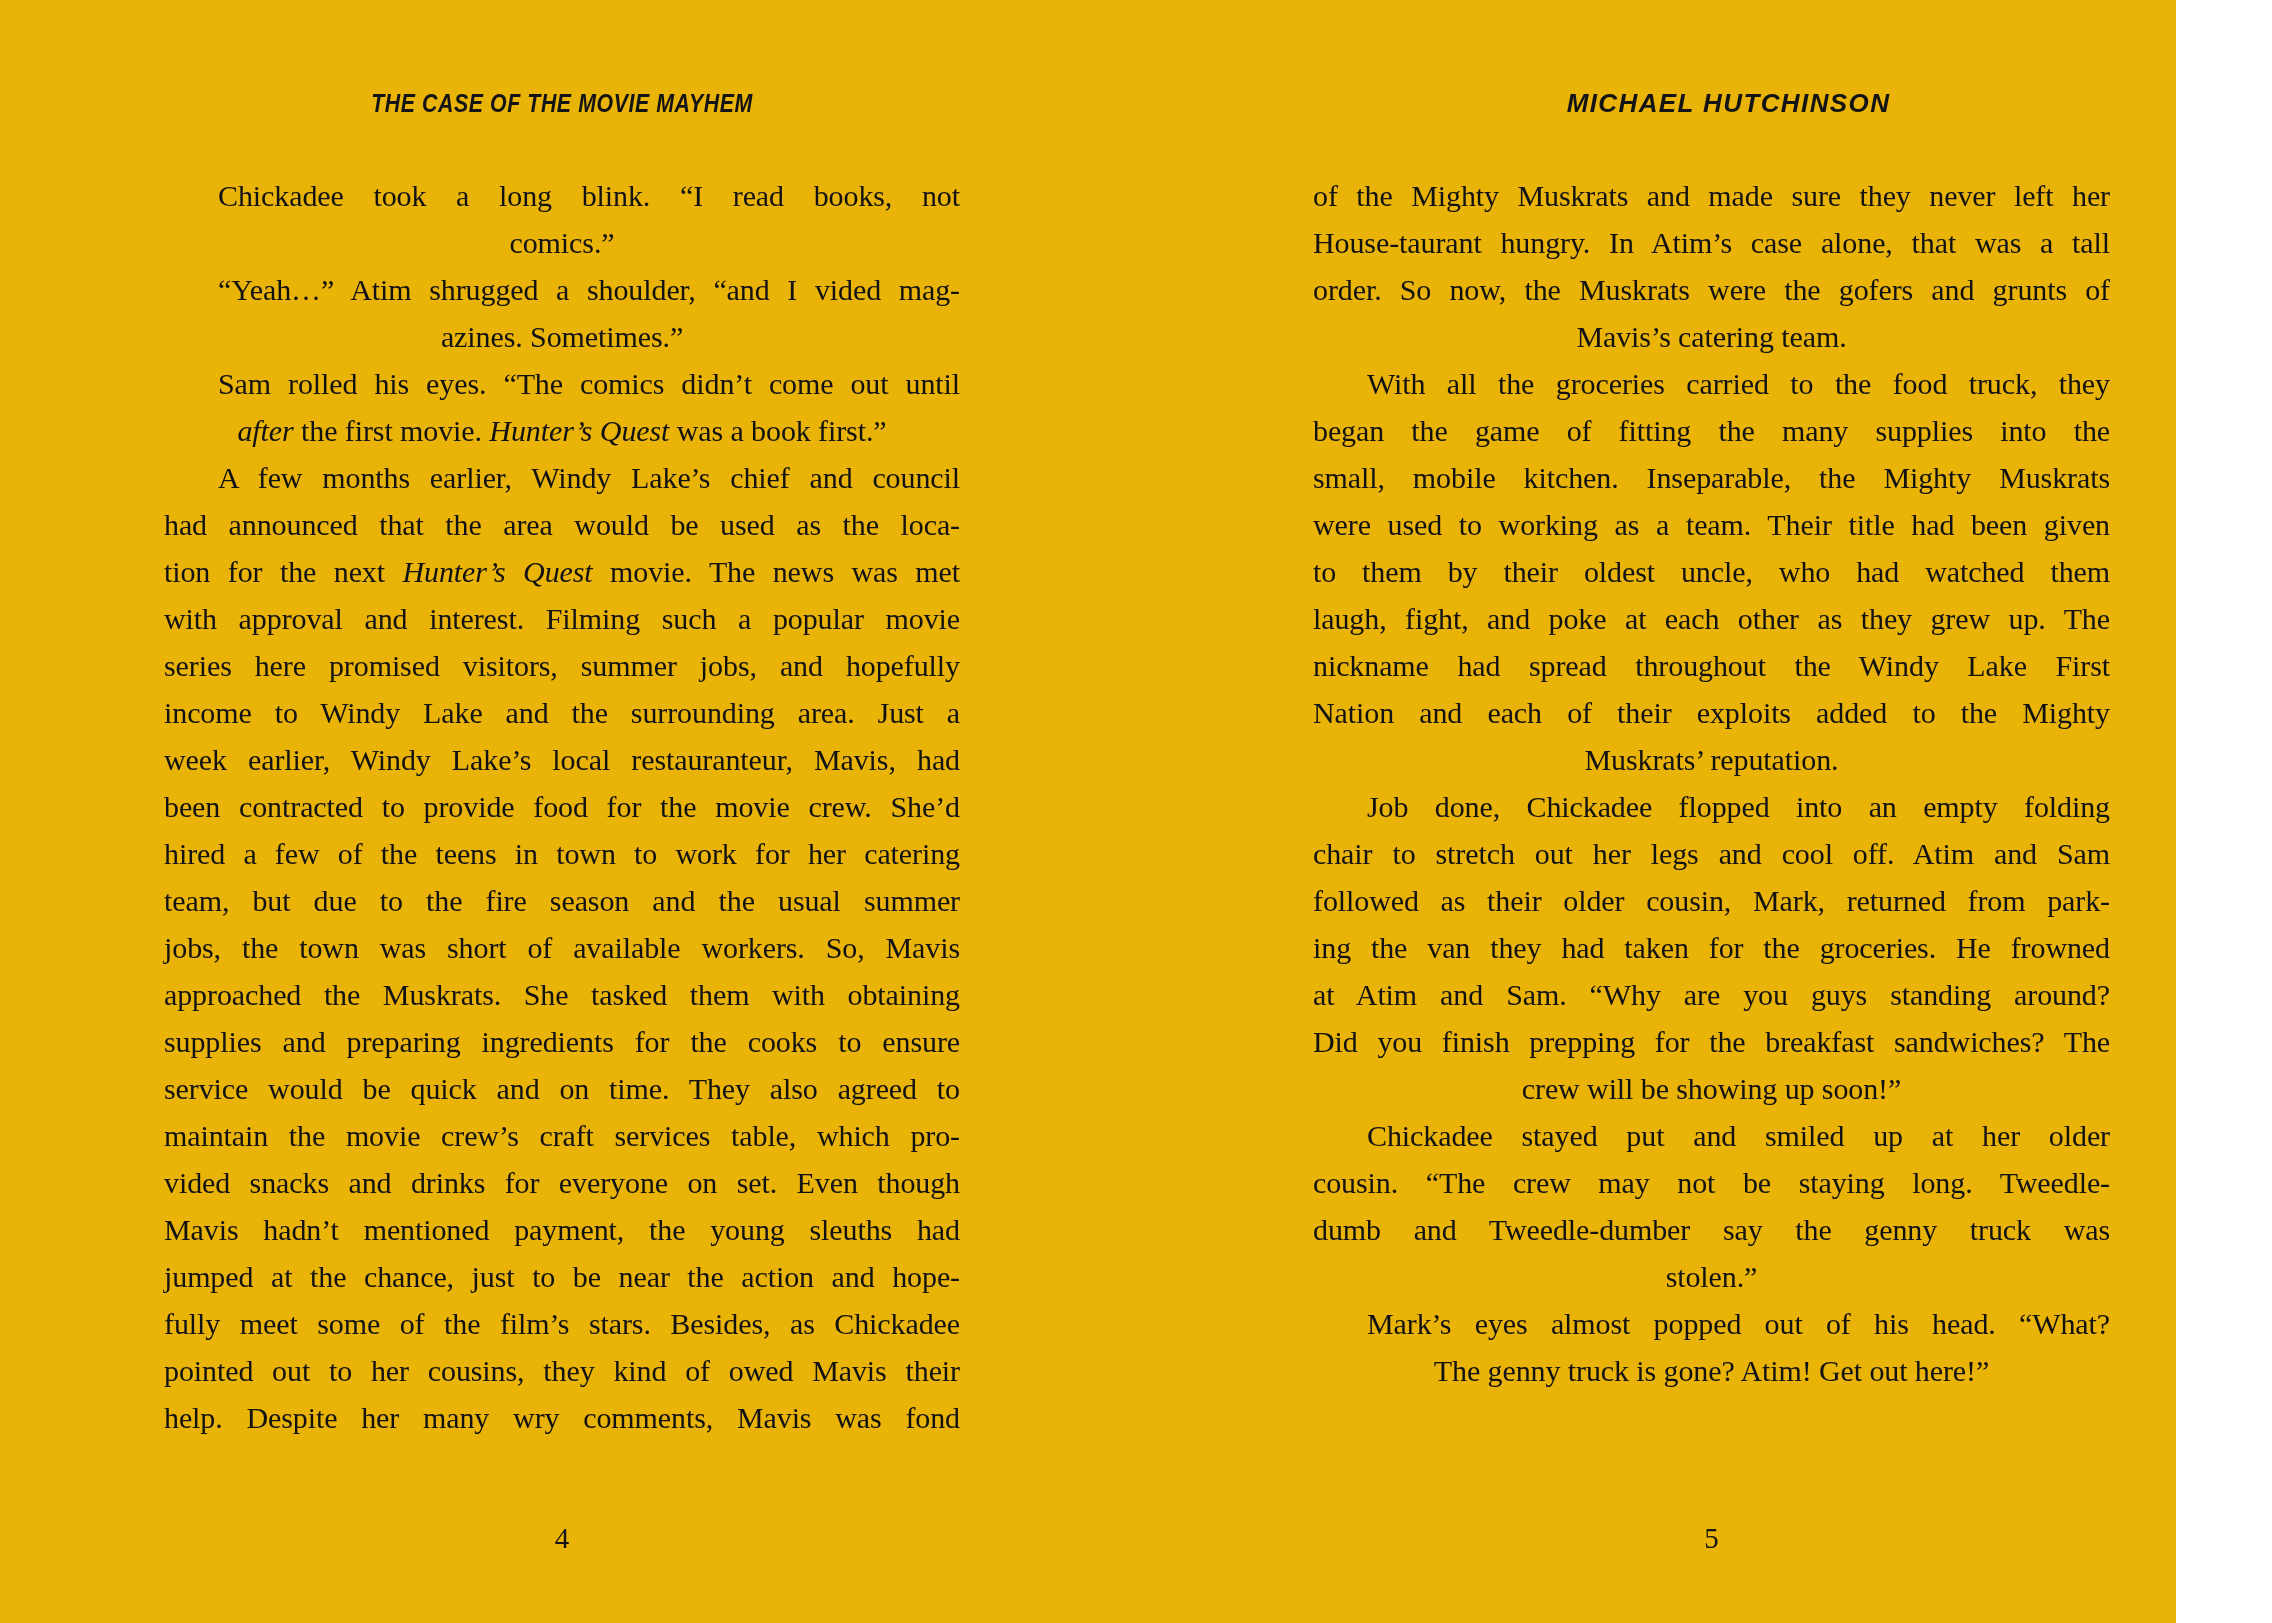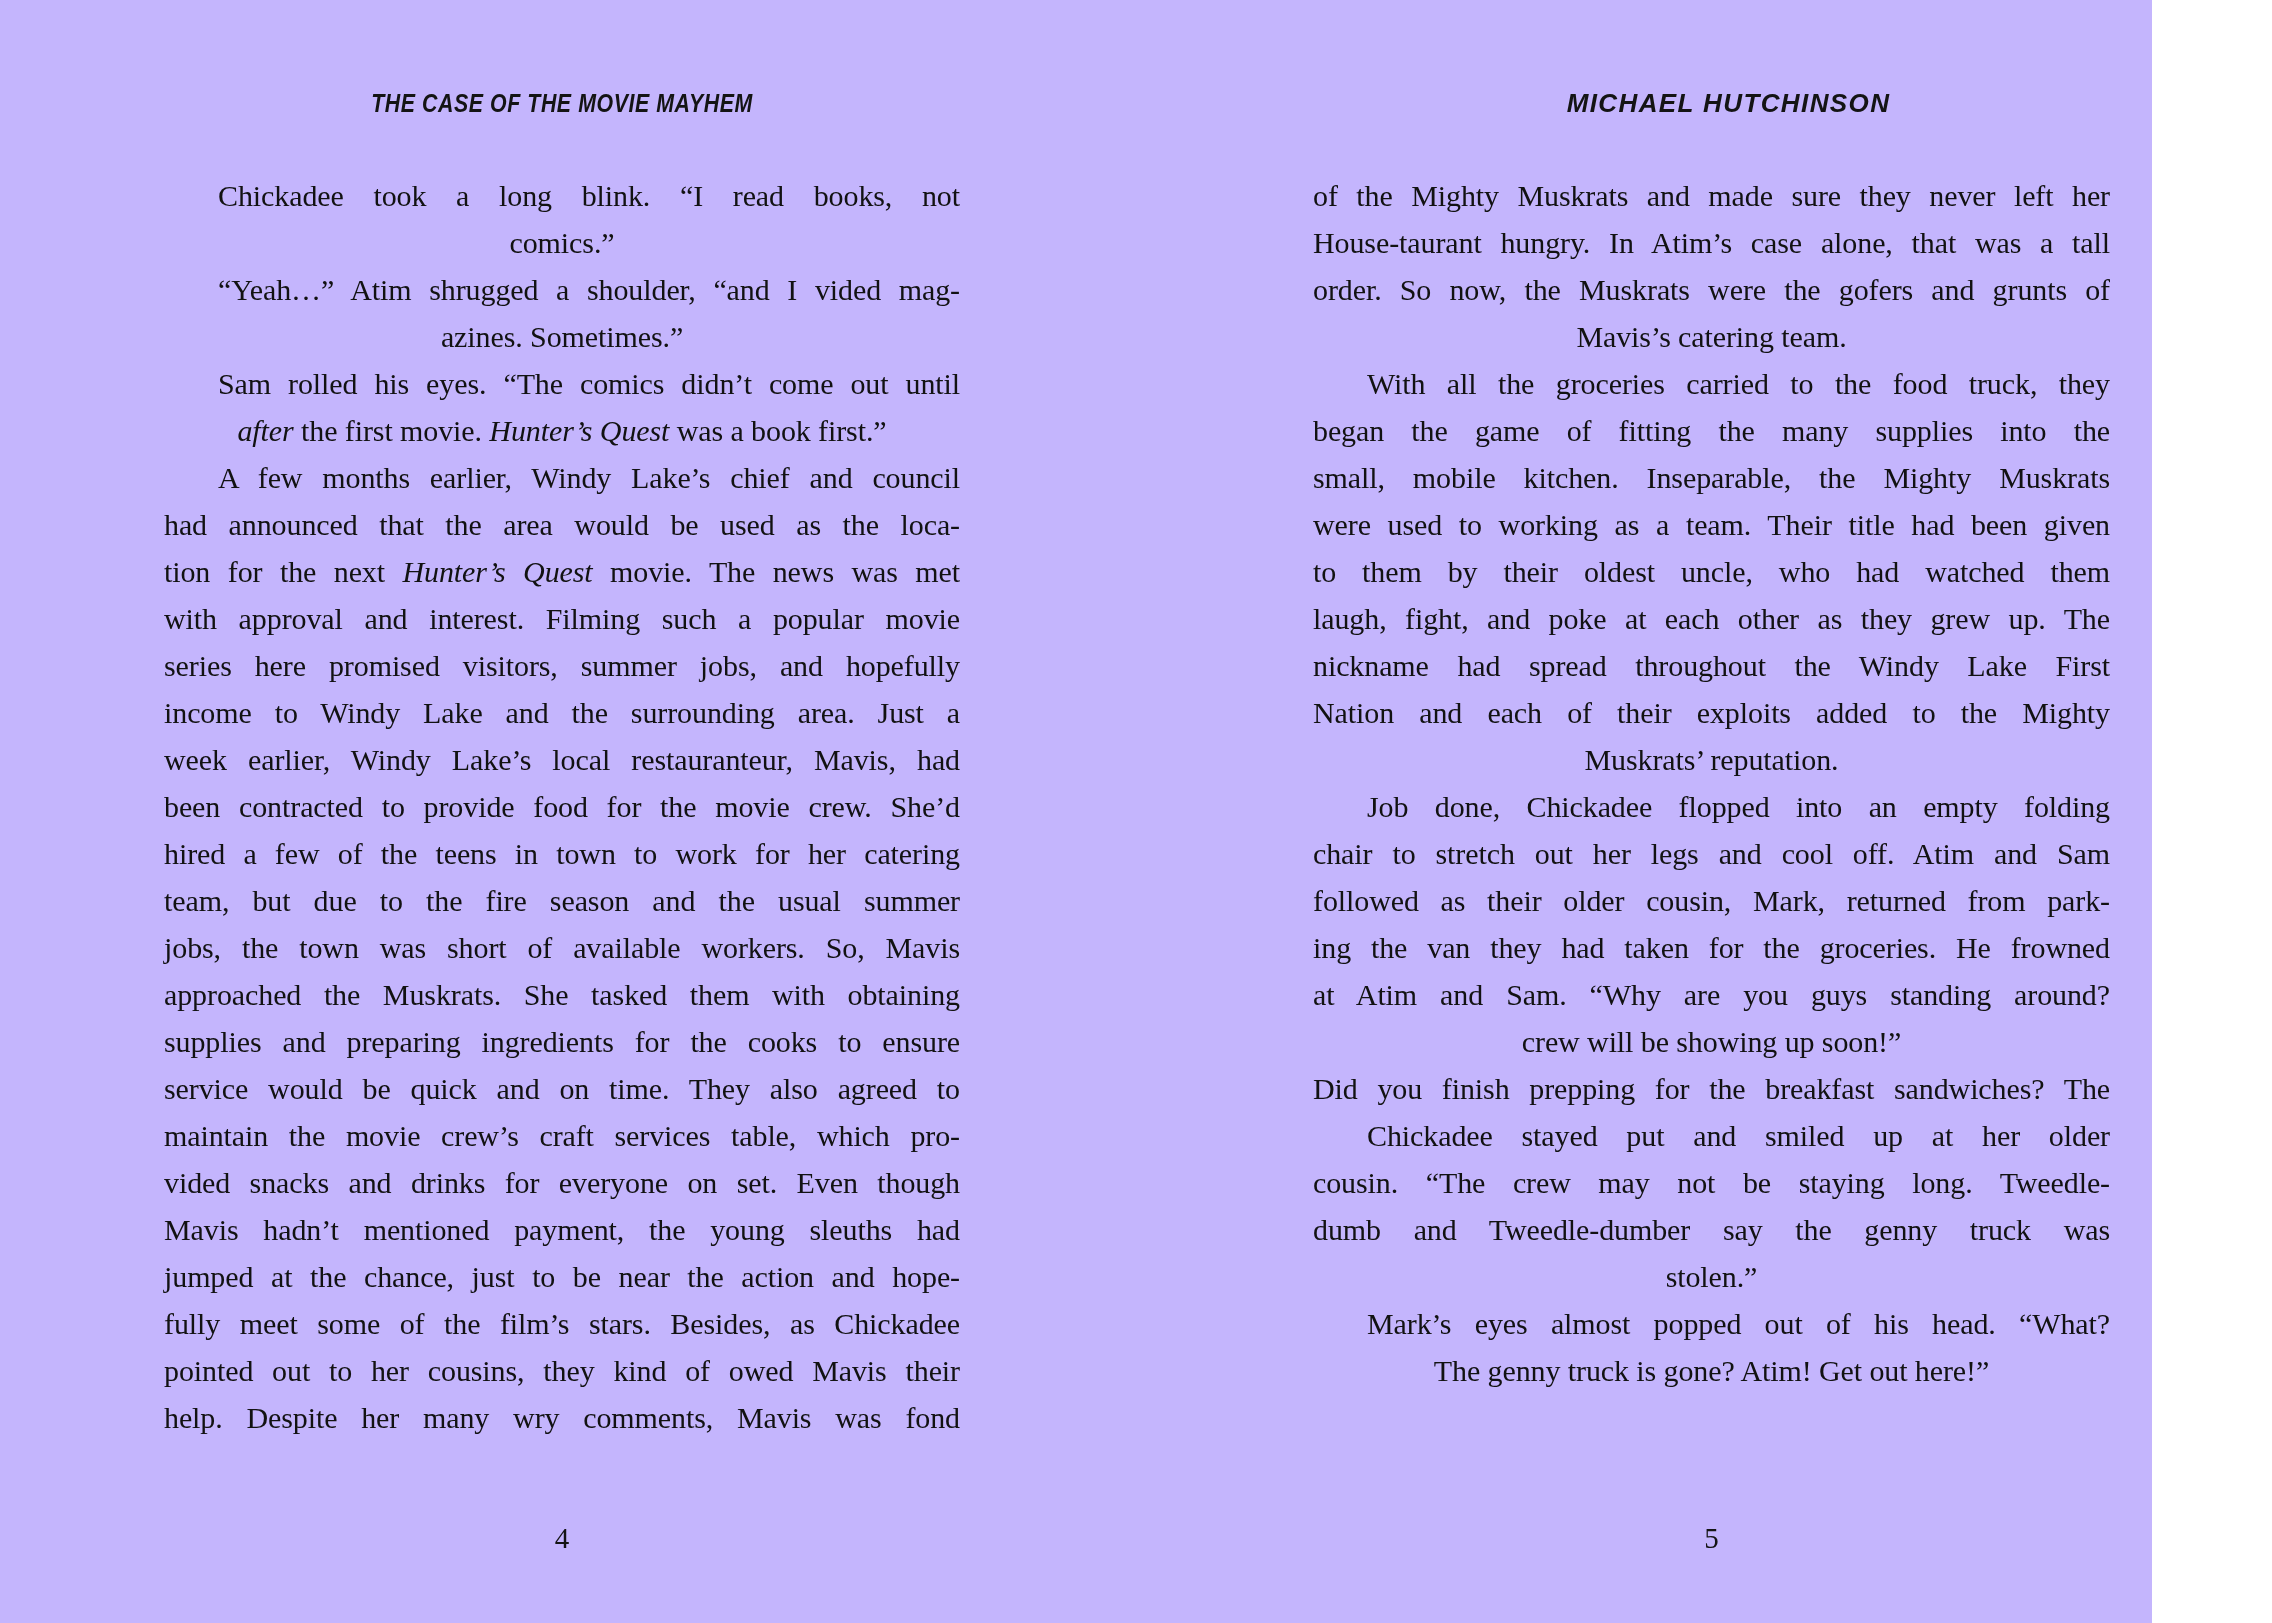--- a/index.html
+++ b/index.html
@@ -5,9 +5,10 @@
   html,body { margin:0; padding:0; background:#ffffff; }
   .spread {
     position:relative; width:2152px; height:1623px;
-    background:#c4b5fd; overflow:hidden;
+    background:#eab308; overflow:hidden;
     font-family:"Liberation Serif", serif;
     color:#121212;
+    padding-left:24px;
   }
   .running-header {
     position:absolute; top:88px; text-align:center;

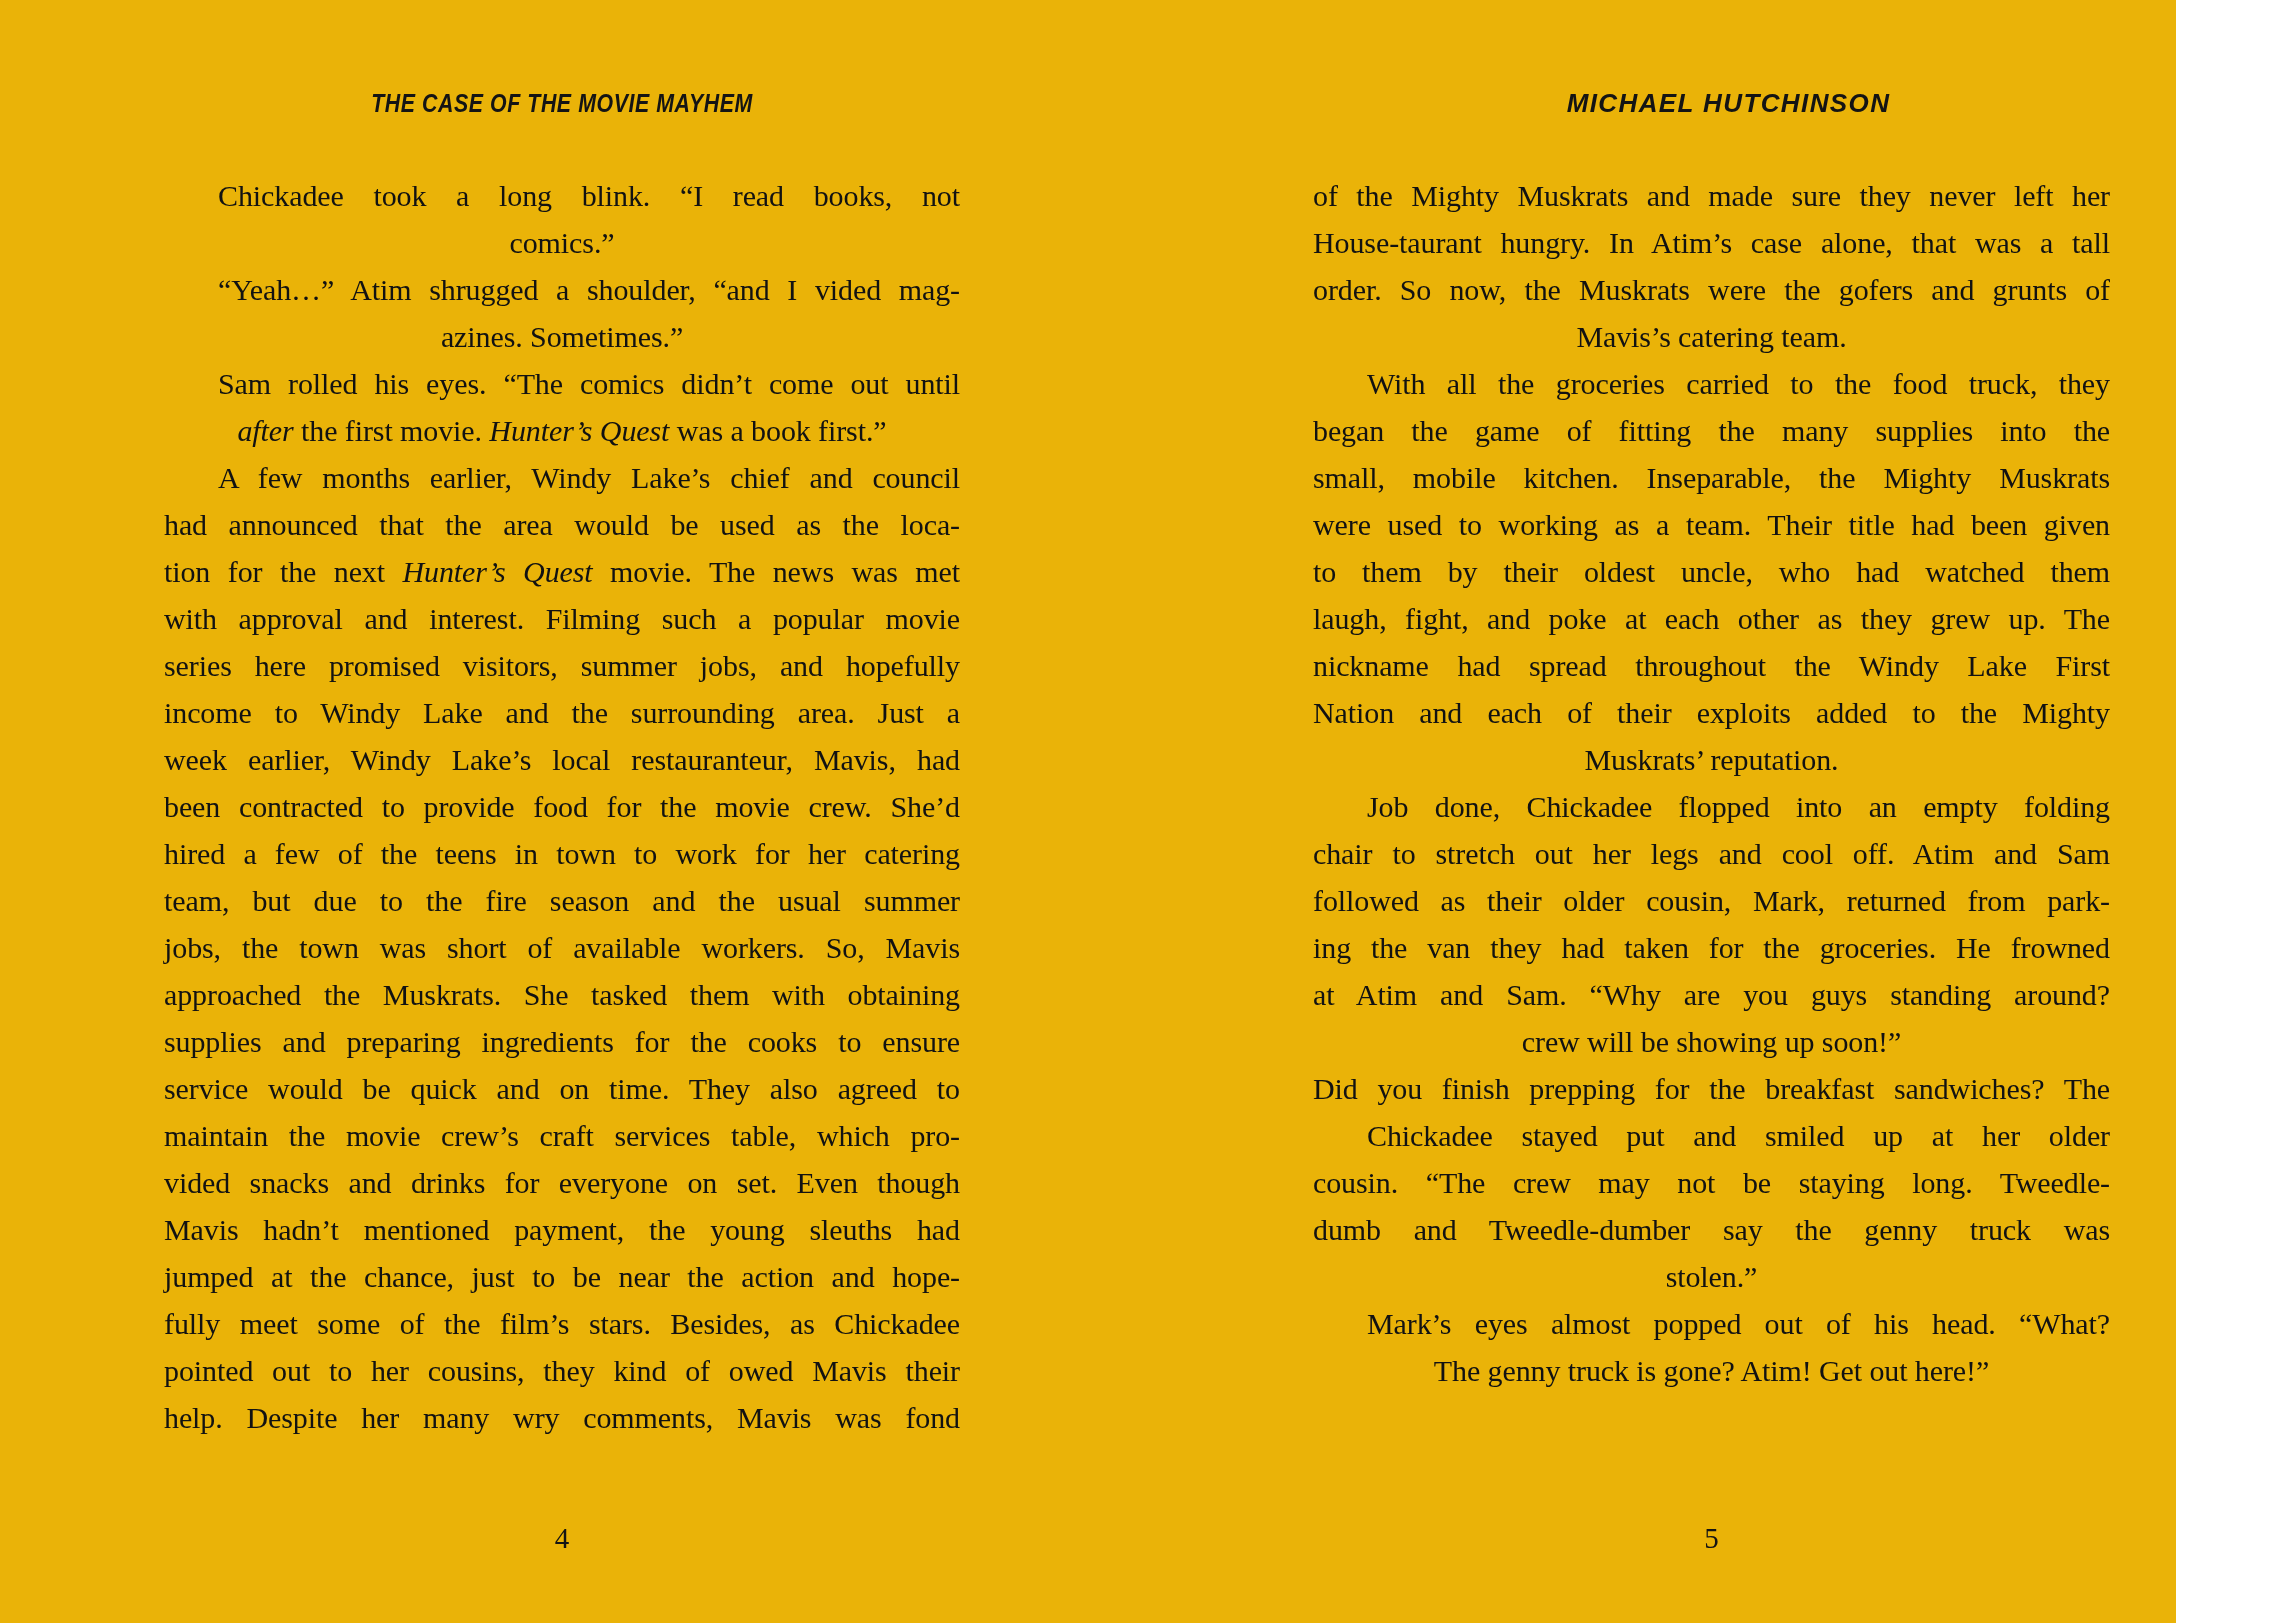--- a/index.html
+++ b/index.html
@@ -96,8 +96,8 @@
         <div class="line just"><span>followed as their older cousin, Mark, returned from park-</span></div>
         <div class="line just"><span>ing the van they had taken for the groceries. He frowned</span></div>
         <div class="line just"><span>at Atim and Sam. “Why are you guys standing around?</span></div>
+        <div class="line just"><span>Did you finish prepping for the breakfast sandwiches? The</span></div>
         <div class="line"><span>crew will be showing up soon!”</span></div>
-        <div class="line just"><span>Did you finish prepping for the breakfast sandwiches? The</span></div>
         <div class="line ind just"><span>Chickadee stayed put and smiled up at her older</span></div>
         <div class="line just"><span>cousin. “The crew may not be staying long. Tweedle-</span></div>
         <div class="line just"><span>dumb and Tweedle-dumber say the genny truck was</span></div>

